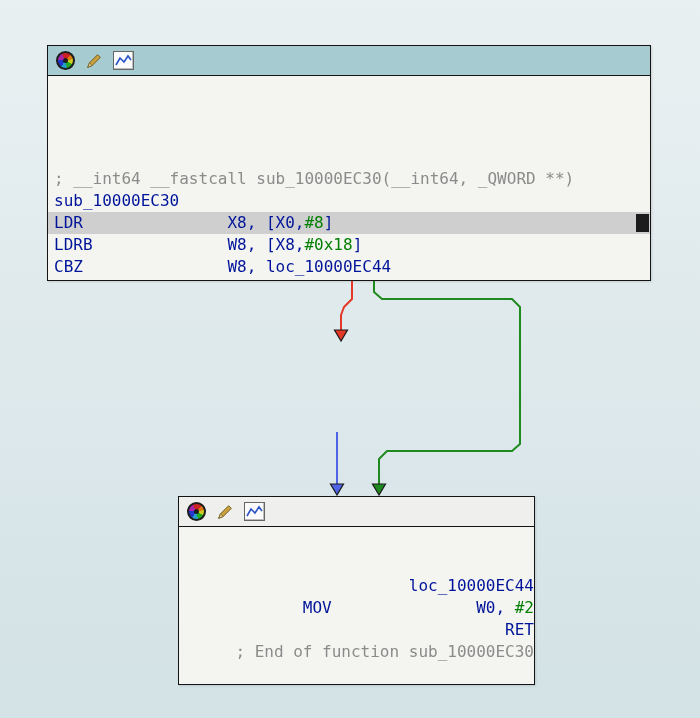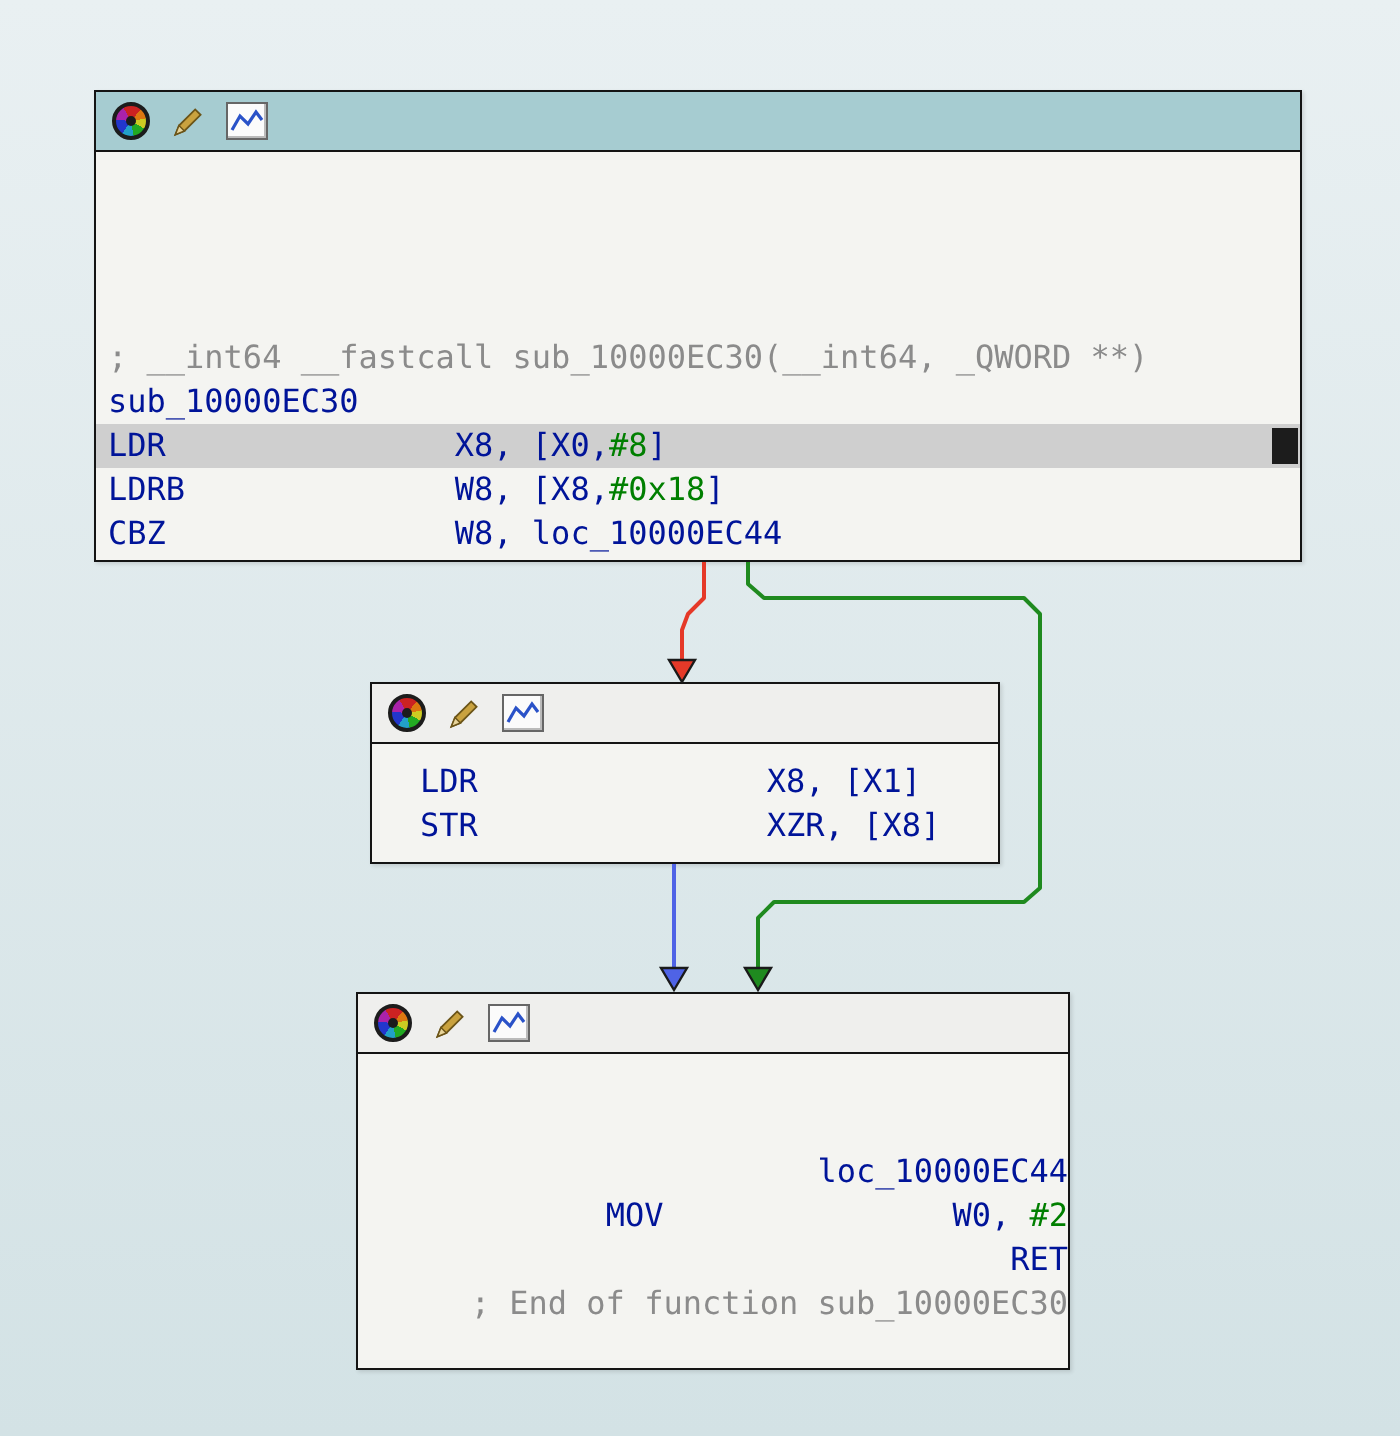--- a/index.html
+++ b/index.html
@@ -89,23 +89,6 @@
     <div class="code pad-a"><div class="line">&nbsp;</div><div class="line">&nbsp;</div><div class="line">&nbsp;</div><div class="line">&nbsp;</div><div class="line"><span class="seg-comment">; __int64 __fastcall sub_10000EC30(__int64, _QWORD **)</span></div><div class="line"><span class="seg-code">sub_10000EC30</span></div><div class="line highlight"><span class="seg-code">LDR               X8, [X0,</span><span class="seg-number">#8</span><span class="seg-code">]</span><span class="end-marker"></span></div><div class="line"><span class="seg-code">LDRB              W8, [X8,</span><span class="seg-number">#0x18</span><span class="seg-code">]</span></div><div class="line"><span class="seg-code">CBZ               W8, loc_10000EC44</span></div></div>
   </div>
 
-  <div class="node" style="left:185px; top:341px; width:315px; height:91px;">
-    <div class="titlebar">
-      <span class="icon icon-wheel"></span>
-      <span class="icon">
-        <svg width="18" height="18" viewBox="0 0 20 20">
-          <path d="M3 17l2-5 9-9 3 3-9 9-5 2z" fill="#c9a23f" stroke="#6b5418" stroke-width="1"></path>
-          <path d="M3 17l2-5 3 3-5 2z" fill="#e8d49a" stroke="#6b5418" stroke-width="0.8"></path>
-        </svg>
-      </span>
-      <span class="icon icon-graph">
-        <svg width="19" height="15" viewBox="0 0 19 15">
-          <polyline points="2,12 6,5 10,9 14,3 17,7" fill="none" stroke="#2a52c8" stroke-width="1.6"></polyline>
-        </svg>
-      </span>
-    </div>
-    <div class="code pad-b" style="padding-top:8px;"><div class="line"><span class="seg-code">LDR               X8, [X1]</span></div><div class="line"><span class="seg-code">STR               XZR, [X8]</span></div></div>
-  </div>
 
   <div class="node" style="left:178px; top:496px; width:357px; height:189px;">
     <div class="titlebar">

